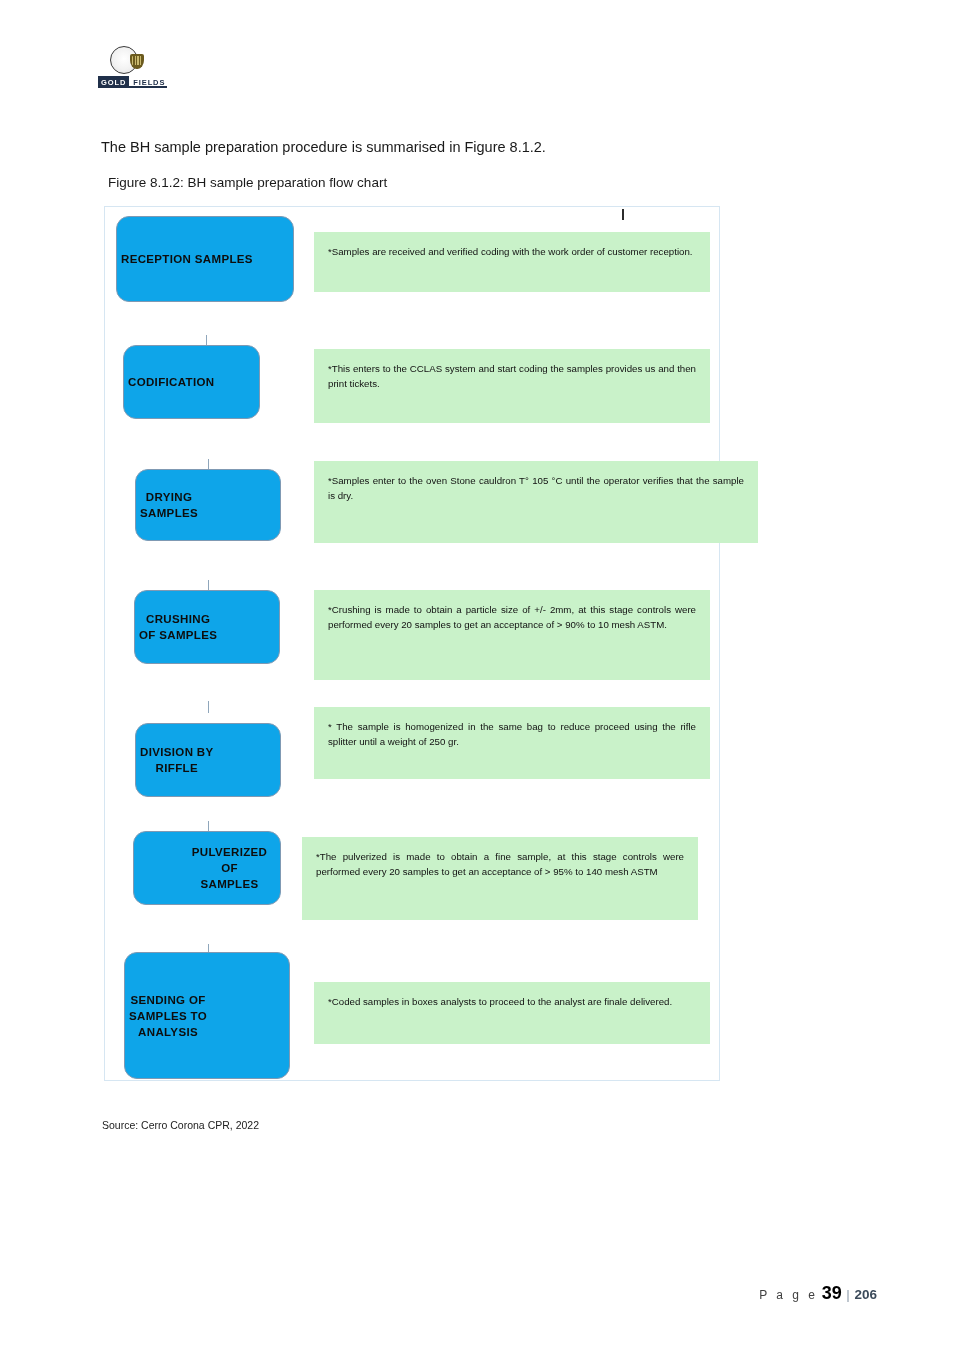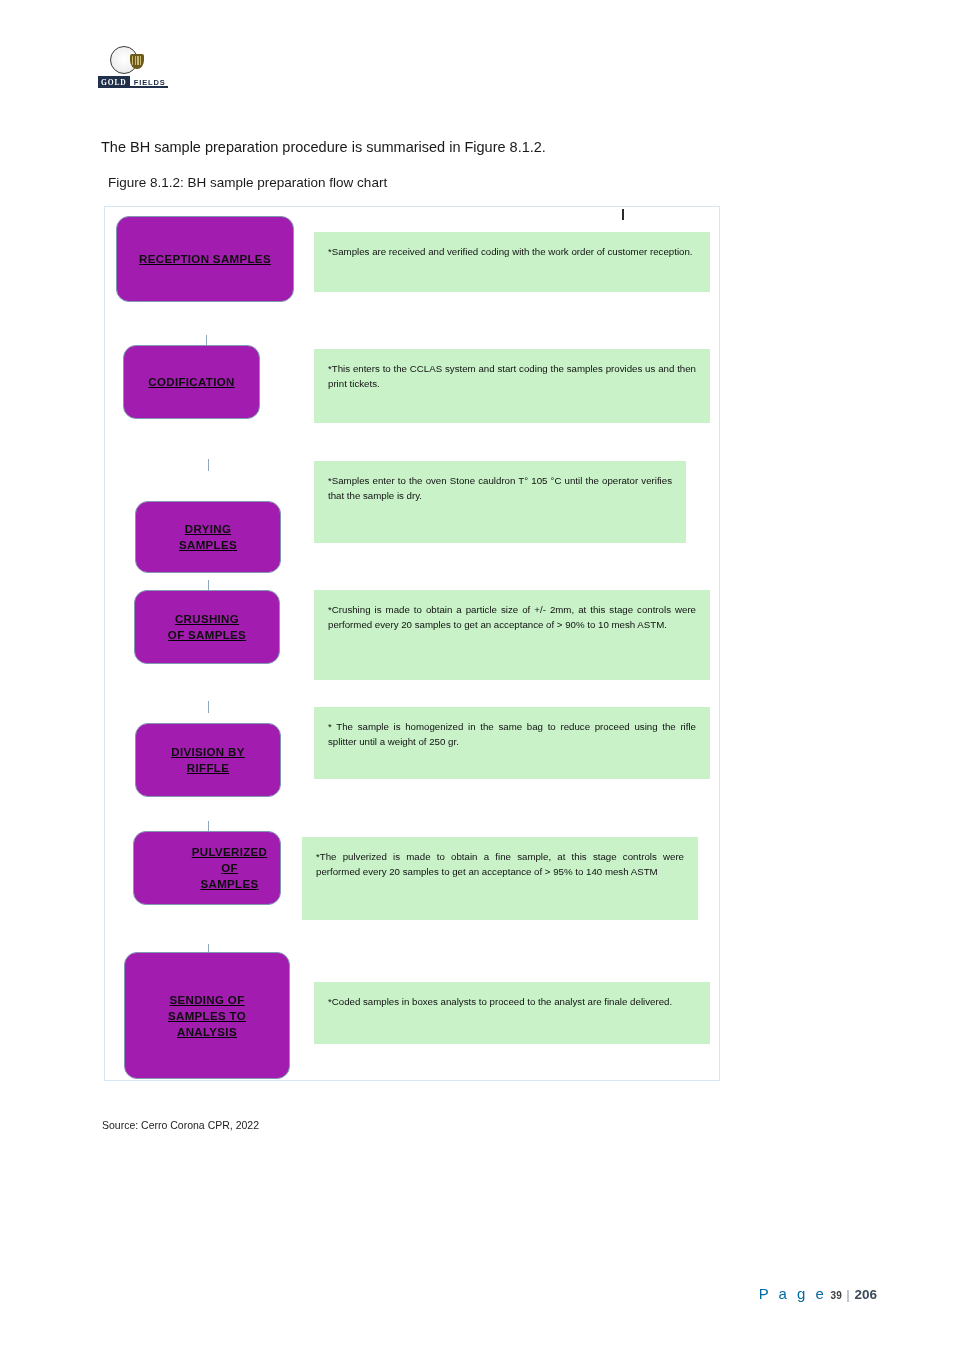--- a/index.html
+++ b/index.html
@@ -71,7 +71,7 @@
     letter-spacing: 0.9px;
     padding: 1.5px 3px 1.5px 3px;
     line-height: 9px;
-    font-family: Liberation Serif, serif;
+    font-family: Liberation Sans, sans-serif;
   }
   #logo .wm-fields {
     color: #20304a;

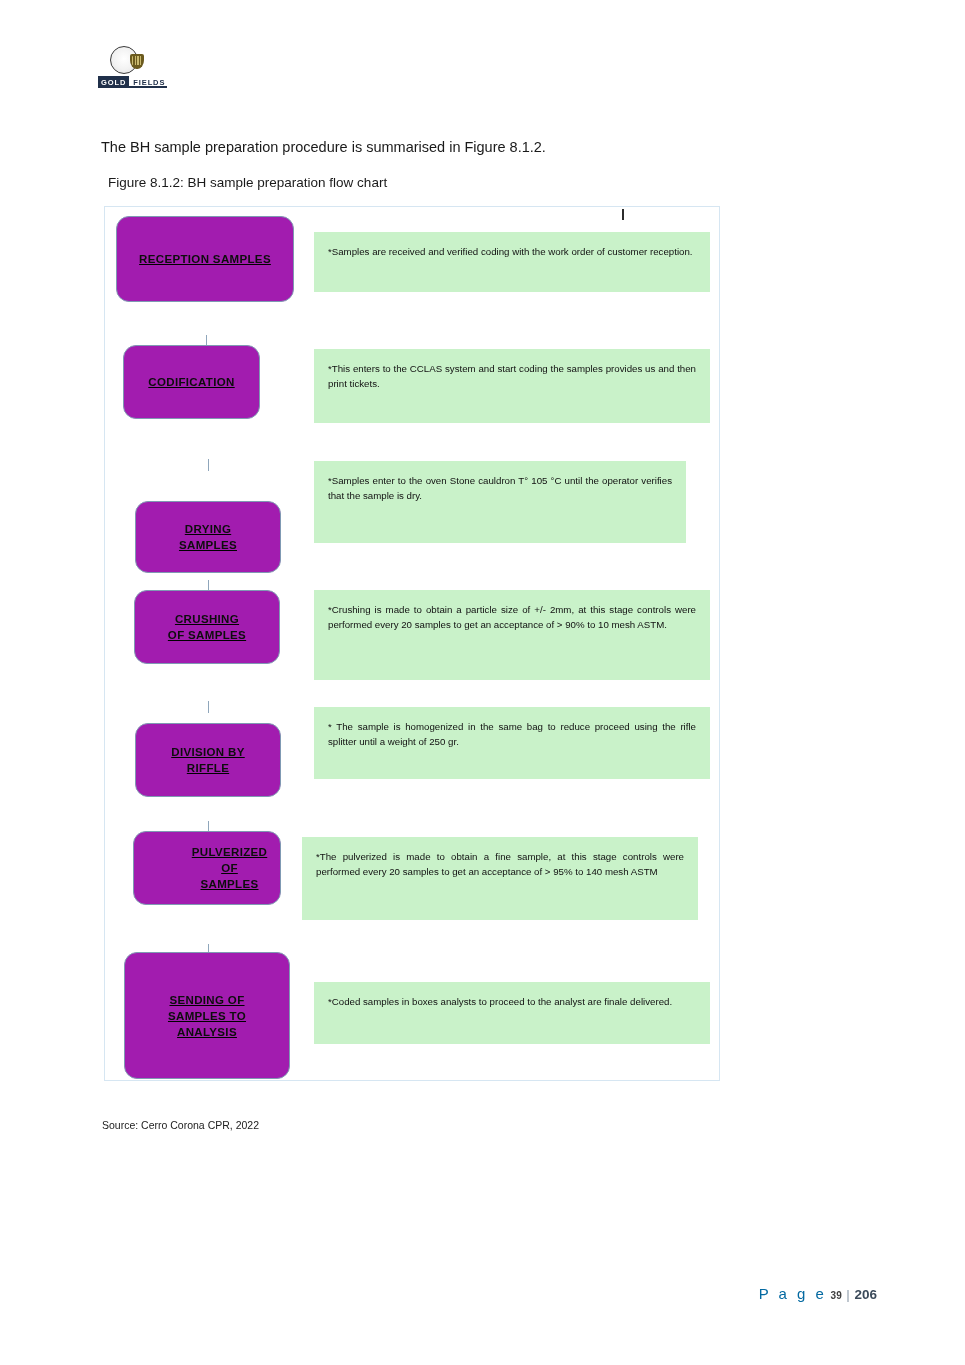--- a/index.html
+++ b/index.html
@@ -137,11 +137,9 @@
     border: 1.3px solid #7f99b3;
     border-radius: 13px;
     box-sizing: border-box;
-    background: #a21caf;
+    background: #0ea5e9;
     display: flex;
     align-items: center;
-    justify-content: center;
-    text-decoration: underline;
   }
   .stage-label {
     font-size: 11.5px;

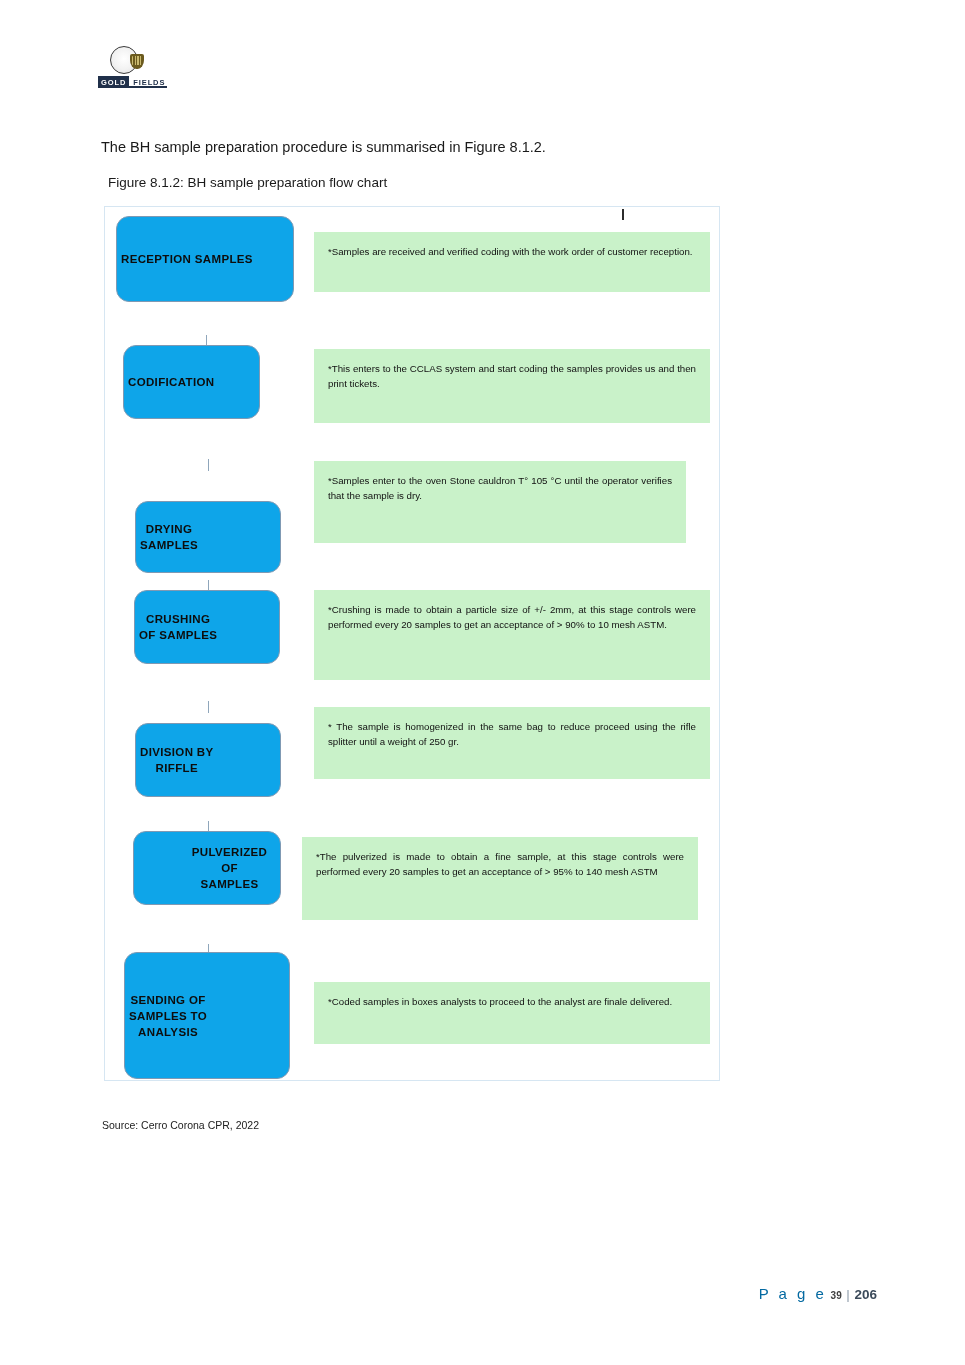--- a/index.html
+++ b/index.html
@@ -238,7 +238,7 @@
         <div class="stage-label">DRYING
 SAMPLES</div>
       </div>
-      <div class="desc-box" style="left: 209px; top: 254px; width: 372px; height: 82px;">
+      <div class="desc-box" style="left: 209px; top: 254px; width: 444px; height: 82px;">
         <p class="desc-text">*Samples enter to the oven Stone cauldron T° 105 °C until the operator verifies that the sample is dry.</p>
       </div>
       <div class="connector-tick" style="left: 103px; top: 373px; height: 12px;"></div>

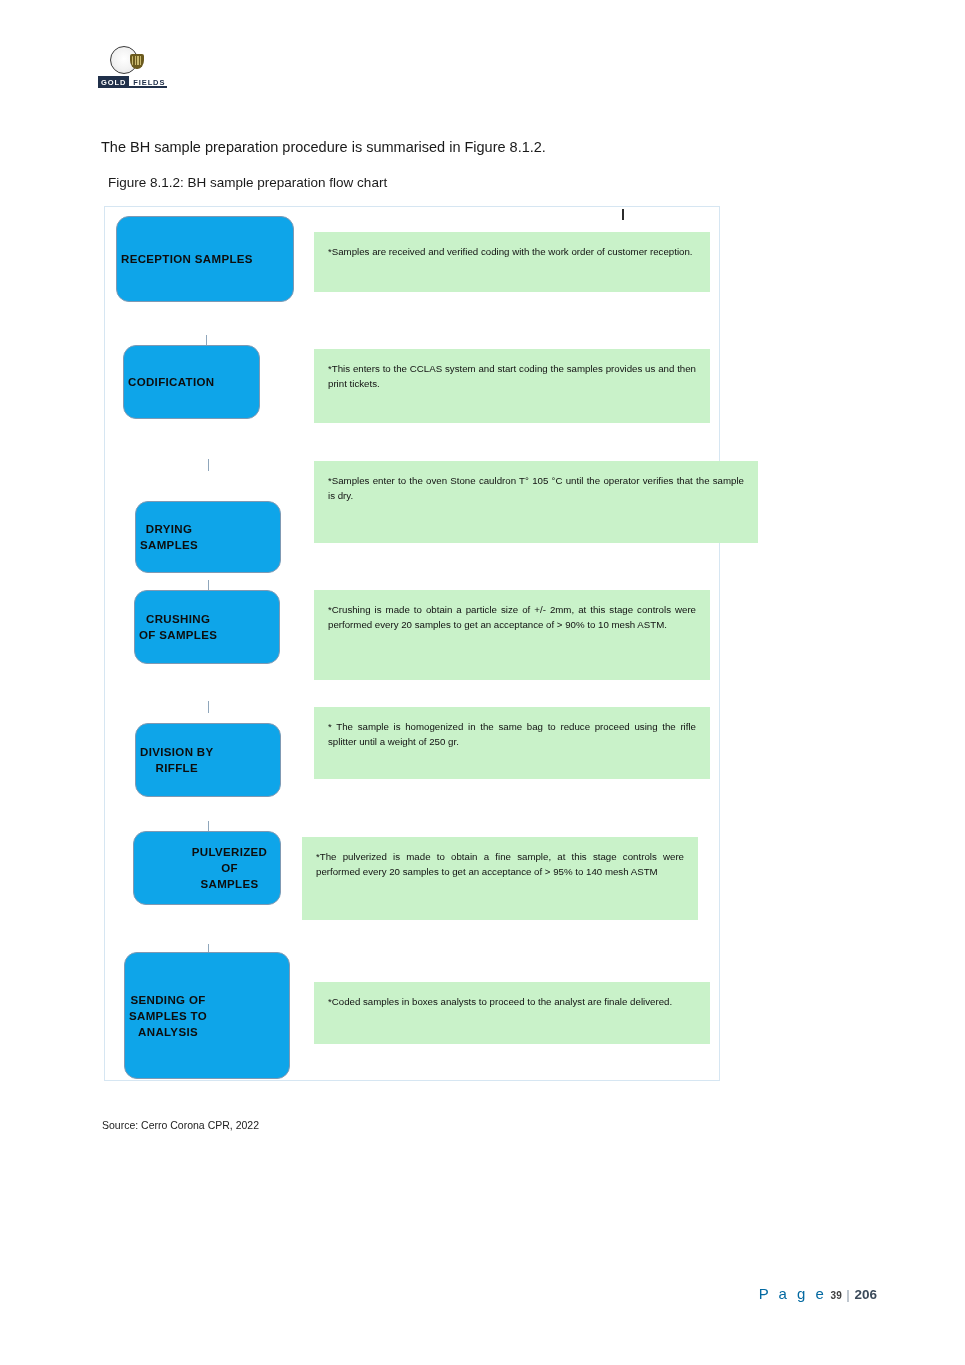--- a/index.html
+++ b/index.html
@@ -234,7 +234,7 @@
         <p class="desc-text">*This enters to the CCLAS system and start coding the samples provides us and then print tickets.</p>
       </div>
       <div class="connector-tick" style="left: 103px; top: 252px; height: 12px;"></div>
-      <div class="stage-box" style="left: 30px; top: 262px; width: 146px; height: 72px; margin-top: 32px;">
+      <div class="stage-box" style="left: 30px; top: 262px; width: 146px; height: 72px;">
         <div class="stage-label">DRYING
 SAMPLES</div>
       </div>

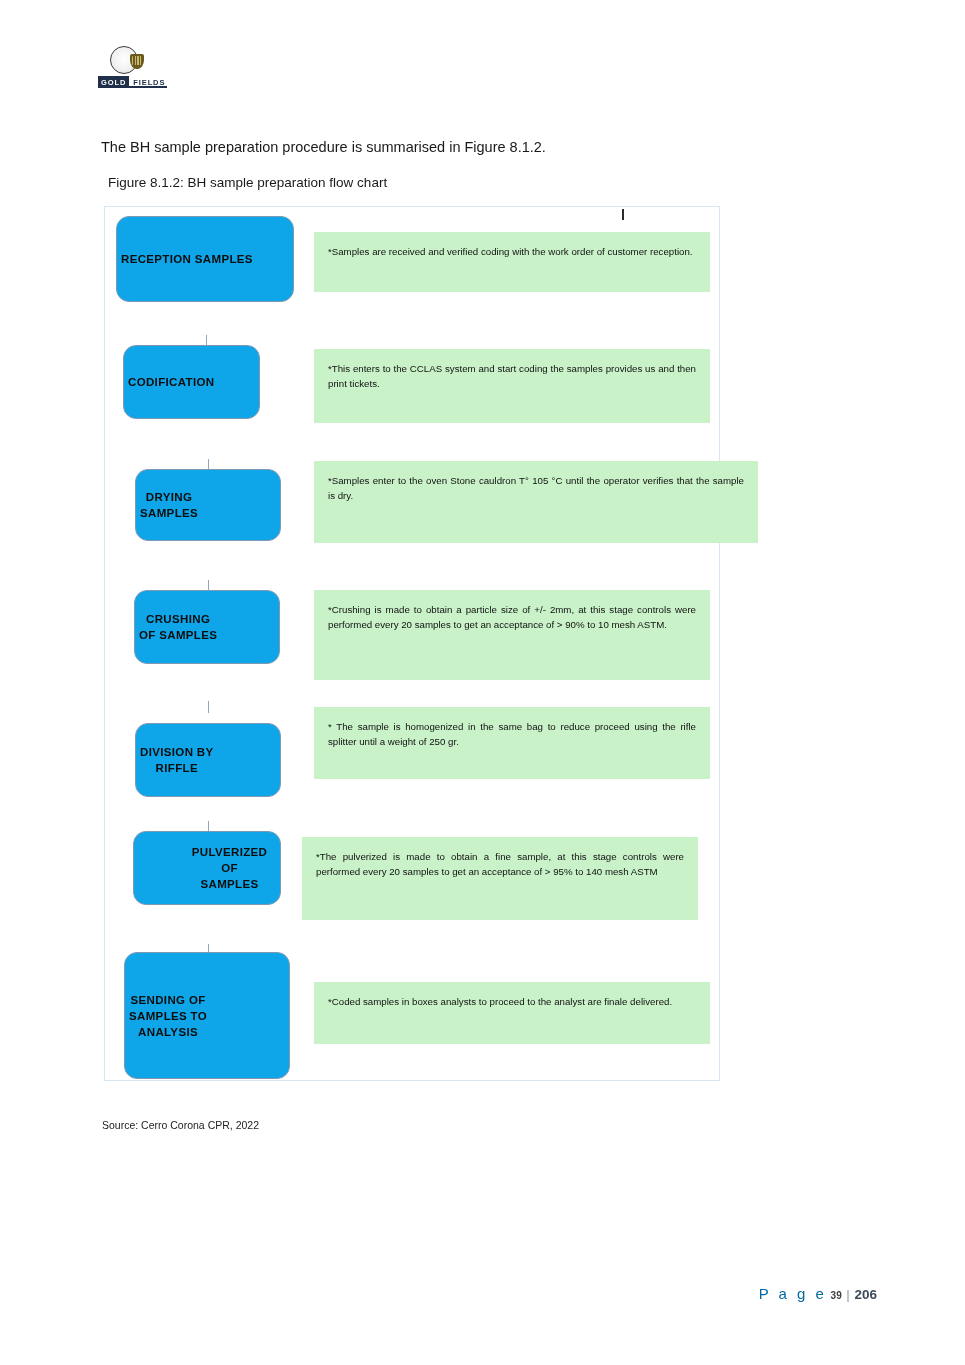--- a/index.html
+++ b/index.html
@@ -181,9 +181,9 @@
     white-space: nowrap;
   }
   #page-footer .pg-word {
-    color: #0369a1;
+    color: #404040;
     letter-spacing: 3px;
-    font-size: 15px;
+    font-size: 12px;
   }
   #page-footer .pg-num {
     color: #404040;

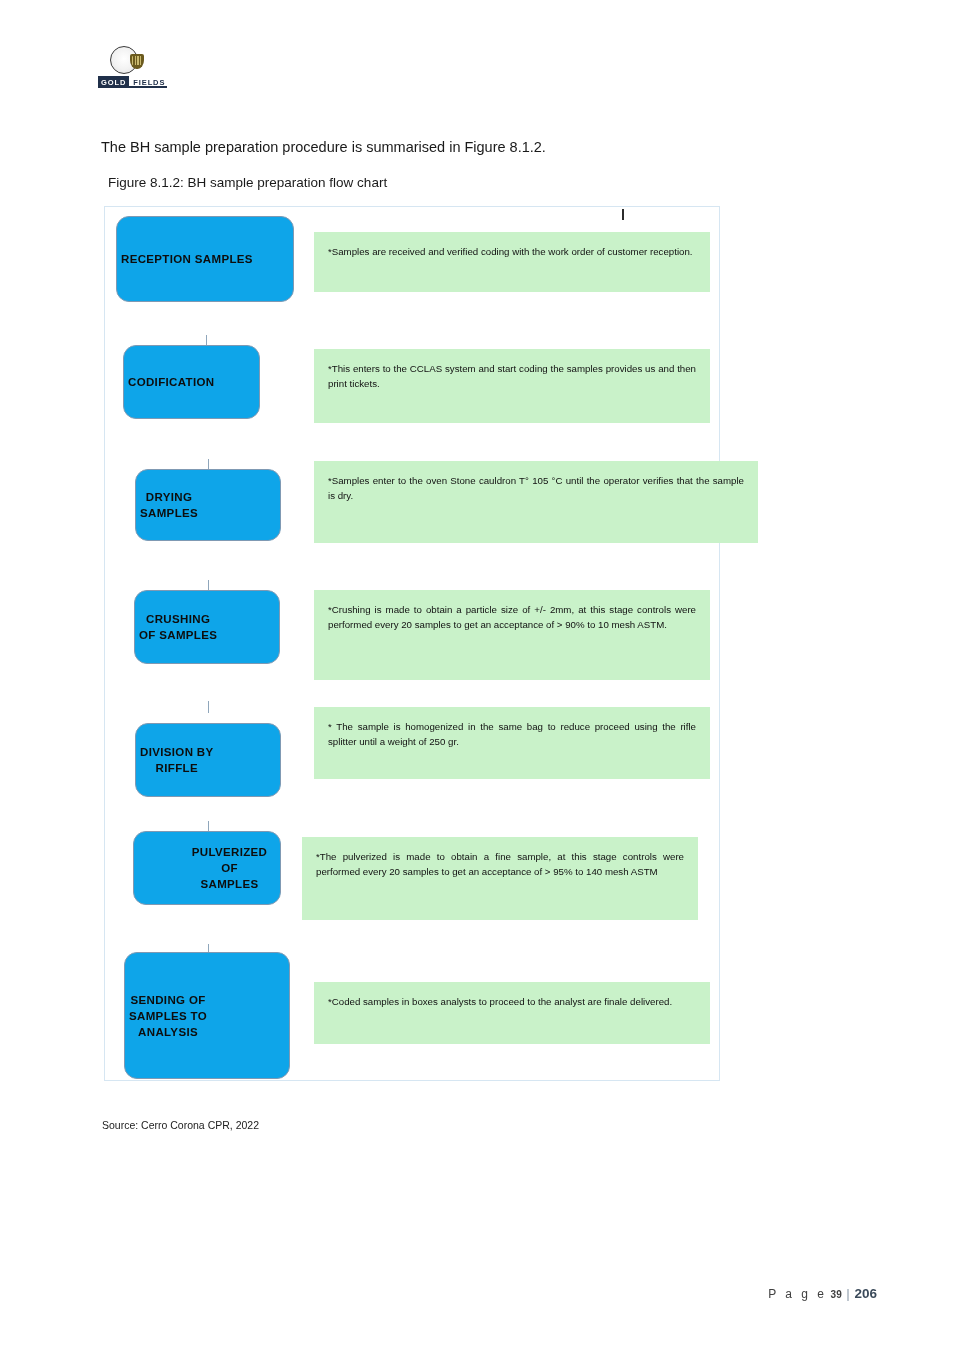--- a/index.html
+++ b/index.html
@@ -186,9 +186,9 @@
     font-size: 12px;
   }
   #page-footer .pg-num {
-    color: #404040;
-    font-weight: bold;
-    font-size: 10px;
+    color: #000000;
+    font-weight: bold;
+    font-size: 18px;
   }
   #page-footer .pg-sep {
     color: #8f9dab;

